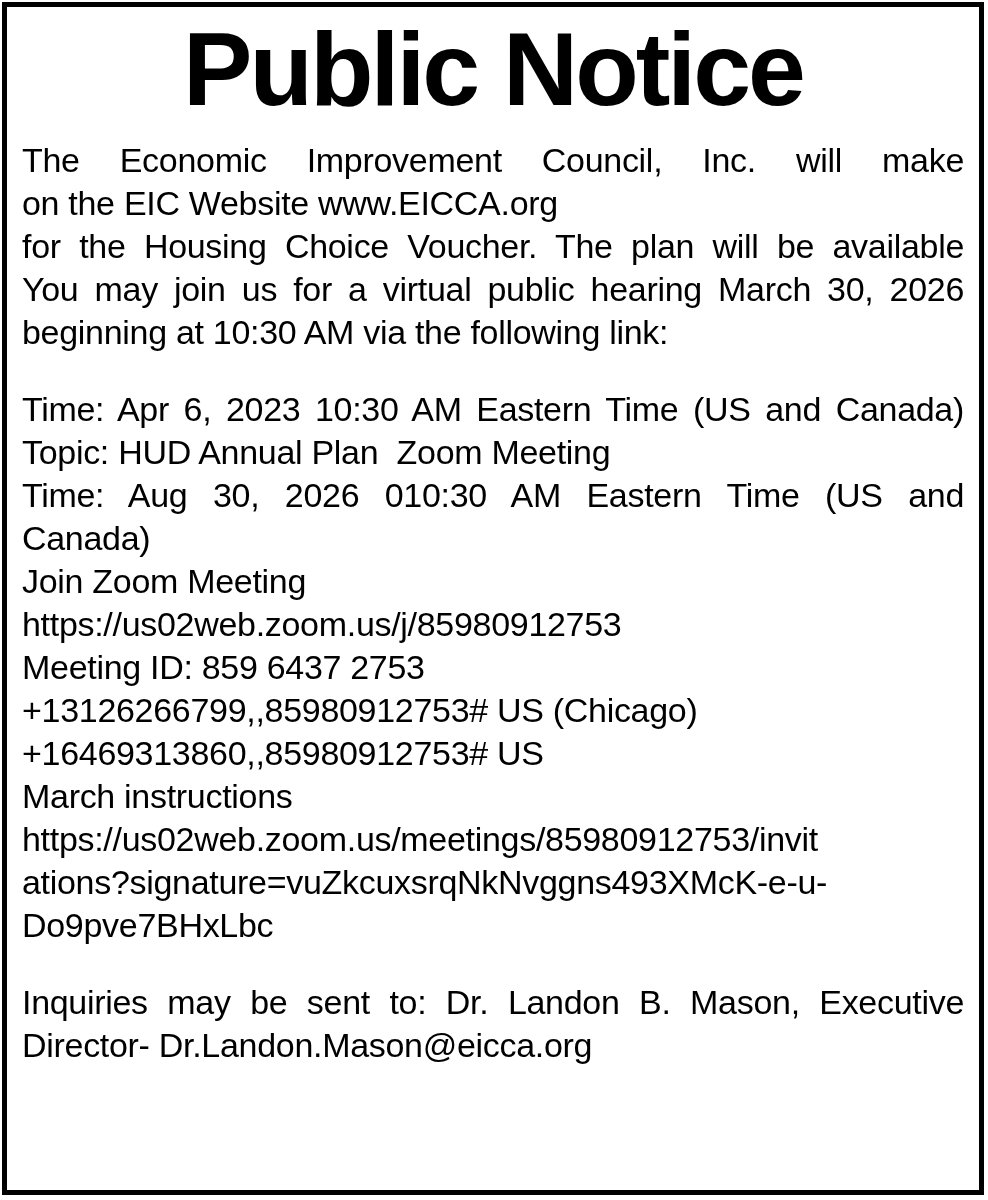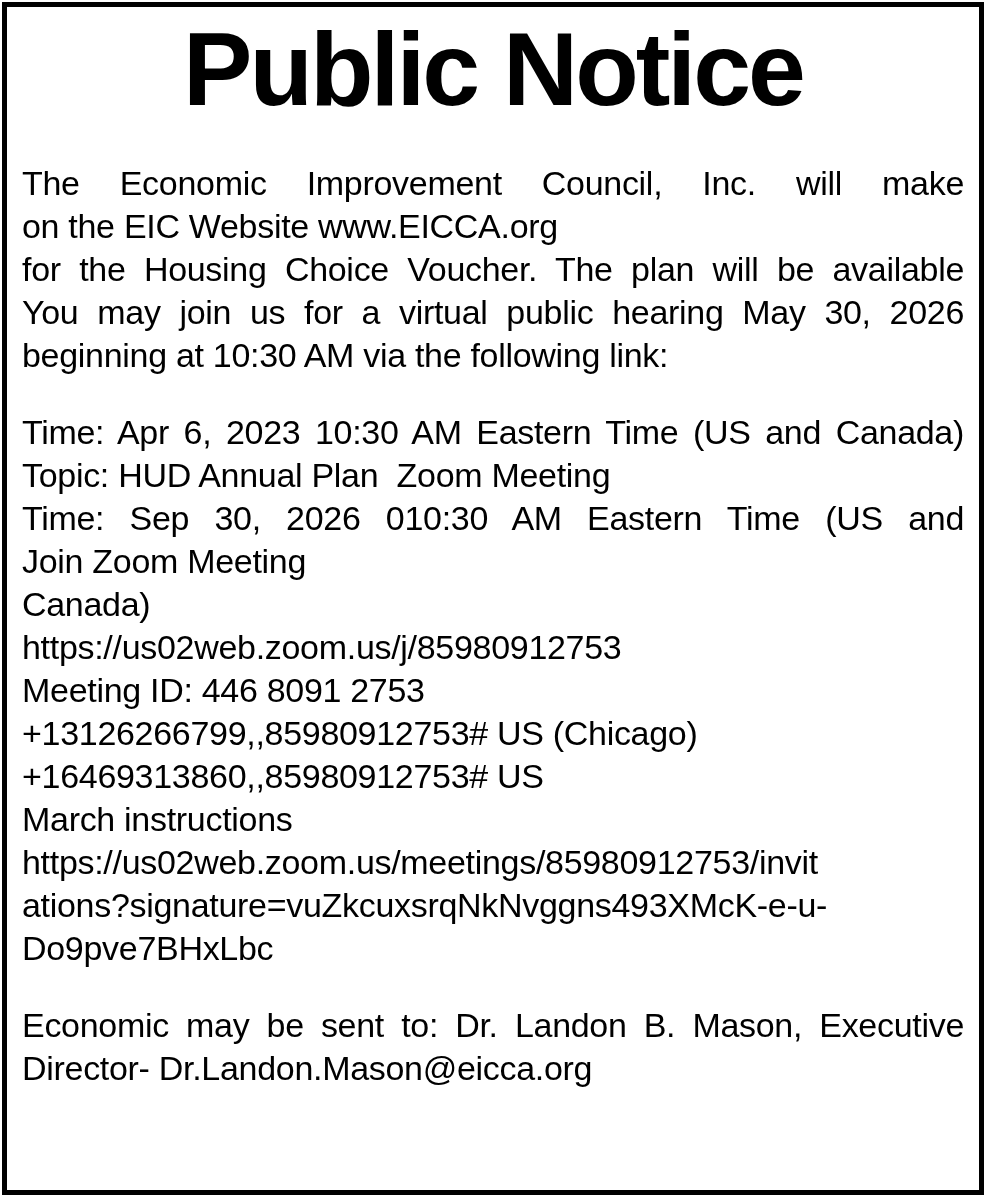--- a/index.html
+++ b/index.html
@@ -38,7 +38,7 @@
     white-space: nowrap;
   }
   .bodytext {
-    margin-top: 41px;
+    margin-top: 18px;
     font-size: 34px;
     line-height: 43px;
     letter-spacing: -0.3px;

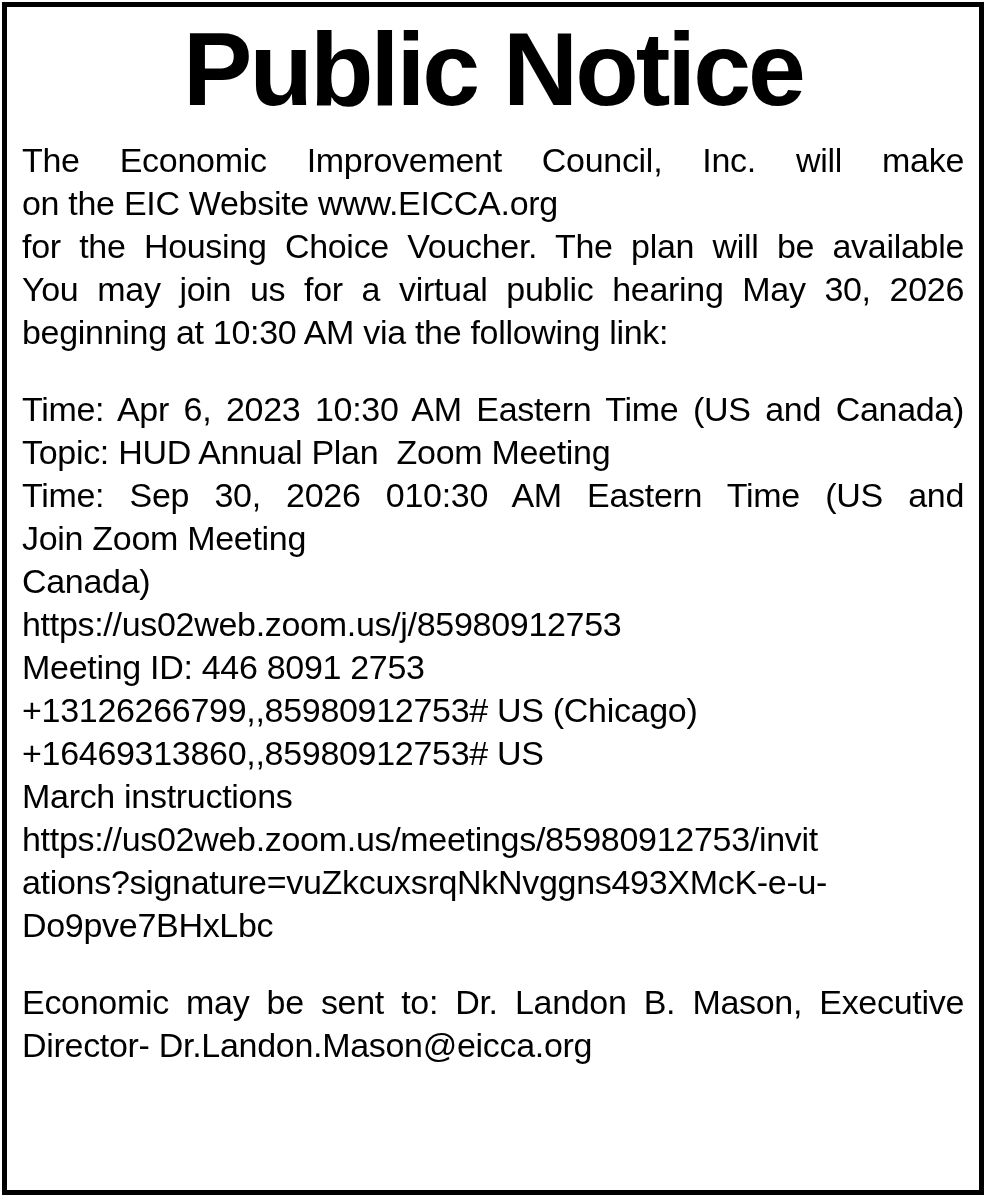--- a/index.html
+++ b/index.html
@@ -67,7 +67,7 @@
         <div class="line stretch">The Economic Improvement Council, Inc. will make</div>
         <div class="line">on the EIC Website www.EICCA.org</div>
         <div class="line stretch">for the Housing Choice Voucher. The plan will be available</div>
-        <div class="line stretch">You may join us for a virtual public hearing May 30, 2026</div>
+        <div class="line stretch">You may join us for a virtual public hearing March 30, 2026</div>
         <div class="line">beginning at 10:30 AM via the following link:</div>
         <div class="spacer"></div>
         <div class="line stretch">Time: Apr 6, 2023 10:30 AM Eastern Time (US and Canada)</div>

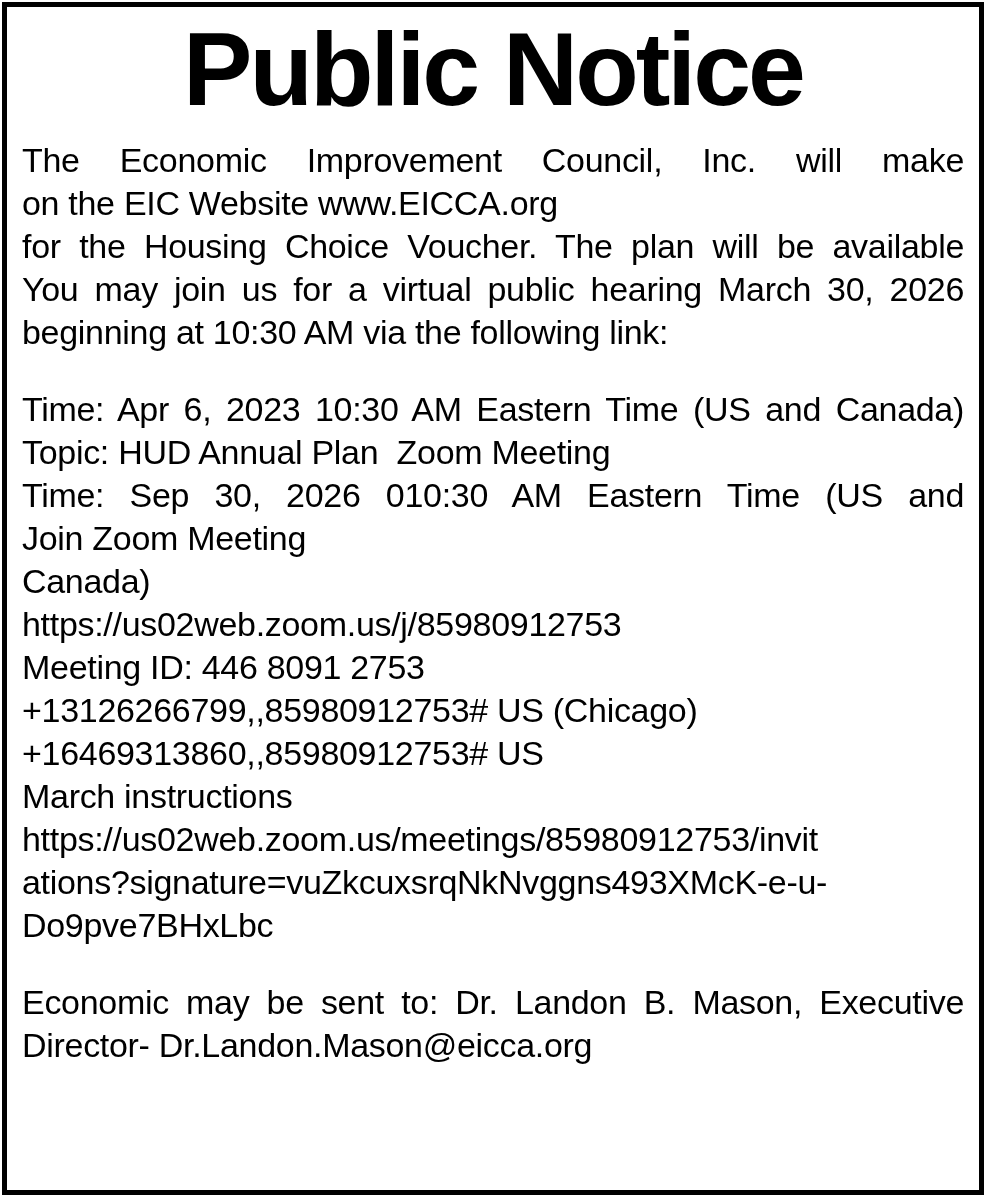--- a/index.html
+++ b/index.html
@@ -72,7 +72,7 @@
         <div class="spacer"></div>
         <div class="line stretch">Time: Apr 6, 2023 10:30 AM Eastern Time (US and Canada)</div>
         <div class="line">Topic: HUD Annual Plan  Zoom Meeting</div>
-        <div class="line stretch">Time: Sep 30, 2026 010:30 AM Eastern Time (US and</div>
+        <div class="line stretch">Time: Aug 30, 2026 010:30 AM Eastern Time (US and</div>
         <div class="line">Join Zoom Meeting</div>
         <div class="line">Canada)</div>
         <div class="line">https://us02web.zoom.us/j/85980912753</div>

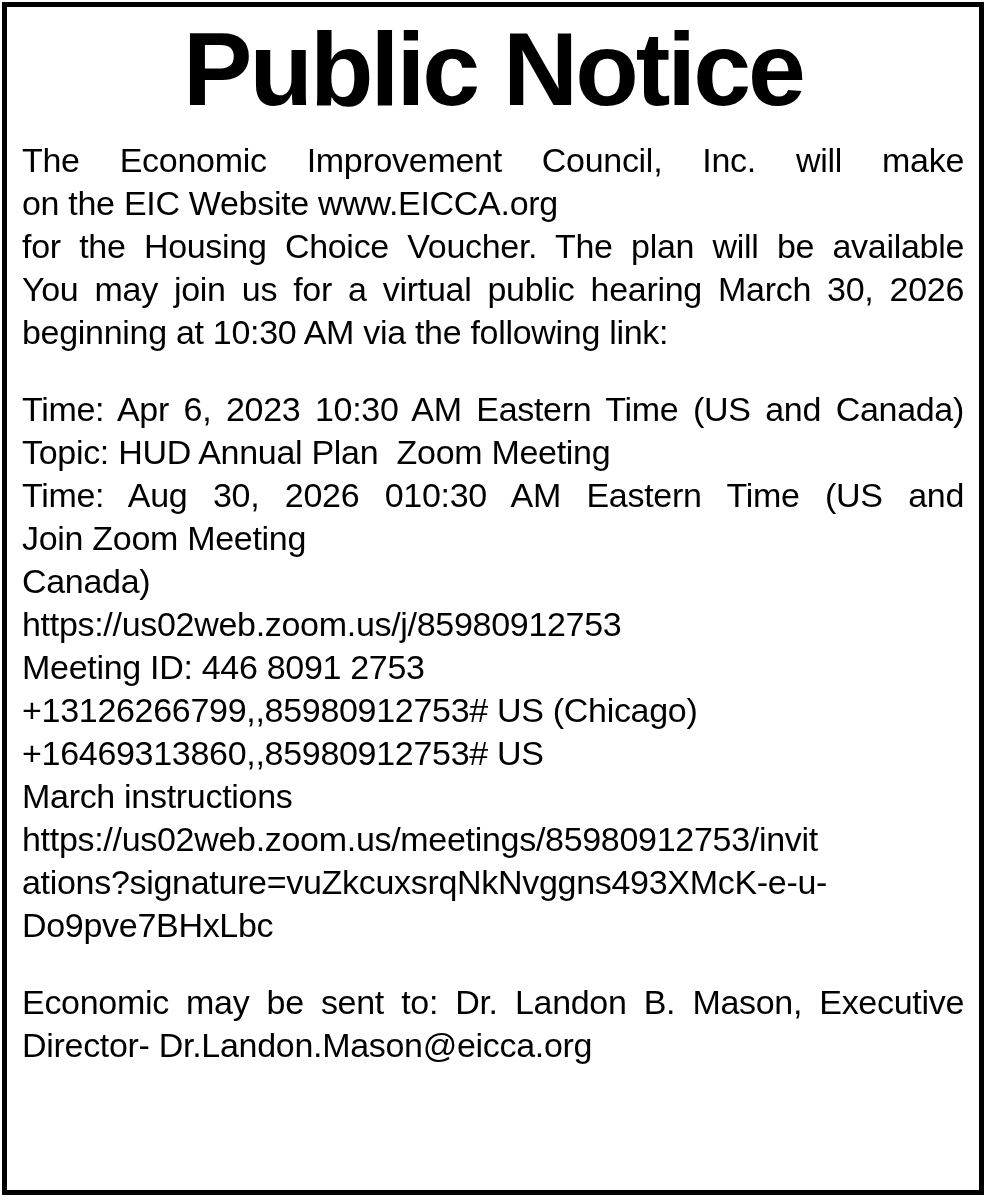--- a/index.html
+++ b/index.html
@@ -73,8 +73,8 @@
         <div class="line stretch">Time: Apr 6, 2023 10:30 AM Eastern Time (US and Canada)</div>
         <div class="line">Topic: HUD Annual Plan  Zoom Meeting</div>
         <div class="line stretch">Time: Aug 30, 2026 010:30 AM Eastern Time (US and</div>
+        <div class="line">Canada)</div>
         <div class="line">Join Zoom Meeting</div>
-        <div class="line">Canada)</div>
         <div class="line">https://us02web.zoom.us/j/85980912753</div>
         <div class="line">Meeting ID: 446 8091 2753</div>
         <div class="line">+13126266799,,85980912753# US (Chicago)</div>

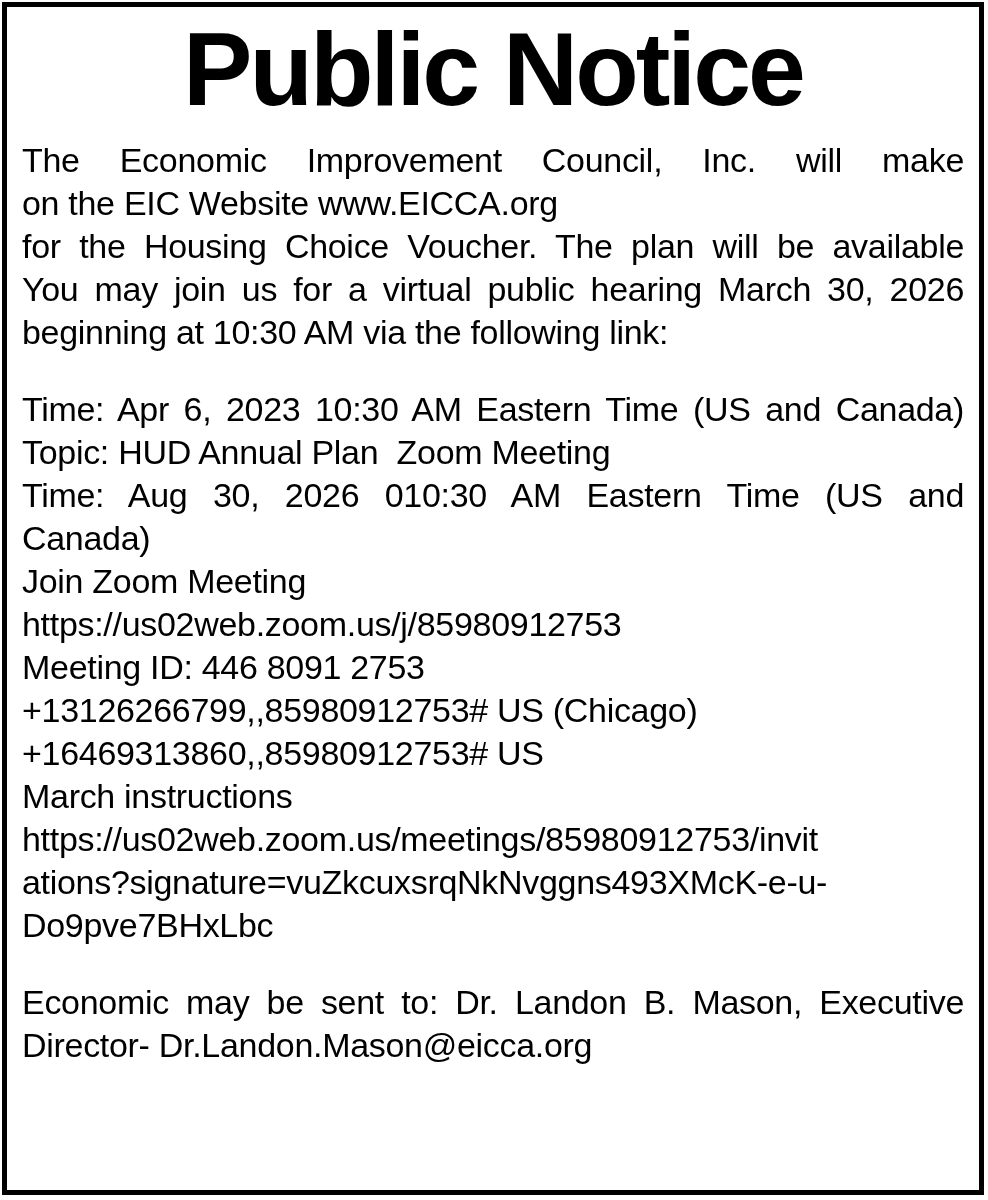--- a/index.html
+++ b/index.html
@@ -76,7 +76,7 @@
         <div class="line">Canada)</div>
         <div class="line">Join Zoom Meeting</div>
         <div class="line">https://us02web.zoom.us/j/85980912753</div>
-        <div class="line">Meeting ID: 446 8091 2753</div>
+        <div class="line">Meeting ID: 859 6437 2753</div>
         <div class="line">+13126266799,,85980912753# US (Chicago)</div>
         <div class="line">+16469313860,,85980912753# US</div>
         <div class="line">March instructions</div>

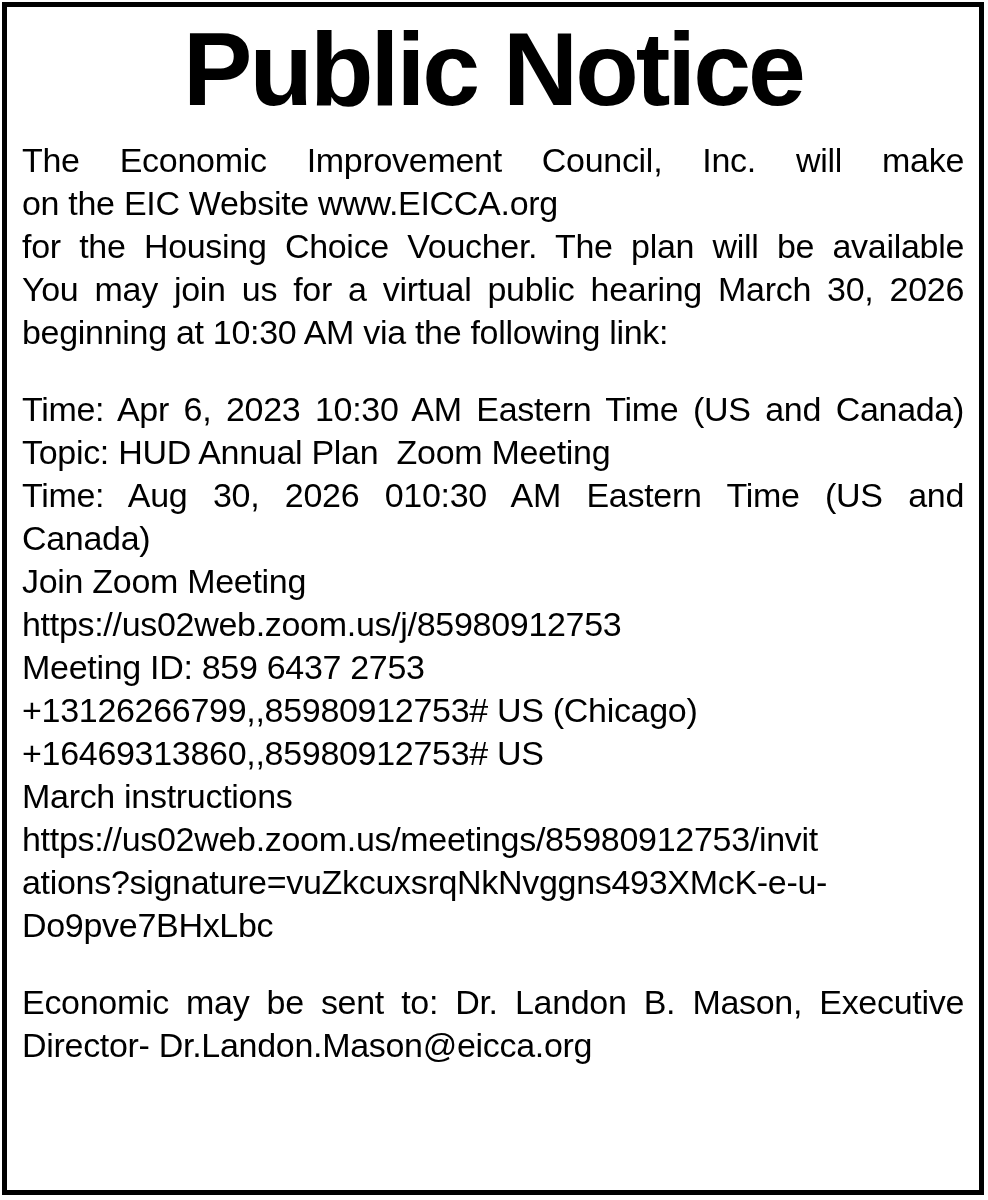--- a/index.html
+++ b/index.html
@@ -84,7 +84,7 @@
         <div class="line">ations?signature=vuZkcuxsrqNkNvggns493XMcK-e-u-</div>
         <div class="line">Do9pve7BHxLbc</div>
         <div class="spacer"></div>
-        <div class="line stretch">Economic may be sent to: Dr. Landon B. Mason, Executive</div>
+        <div class="line stretch">Inquiries may be sent to: Dr. Landon B. Mason, Executive</div>
         <div class="line">Director- Dr.Landon.Mason@eicca.org</div>
       </div>
   </div>

